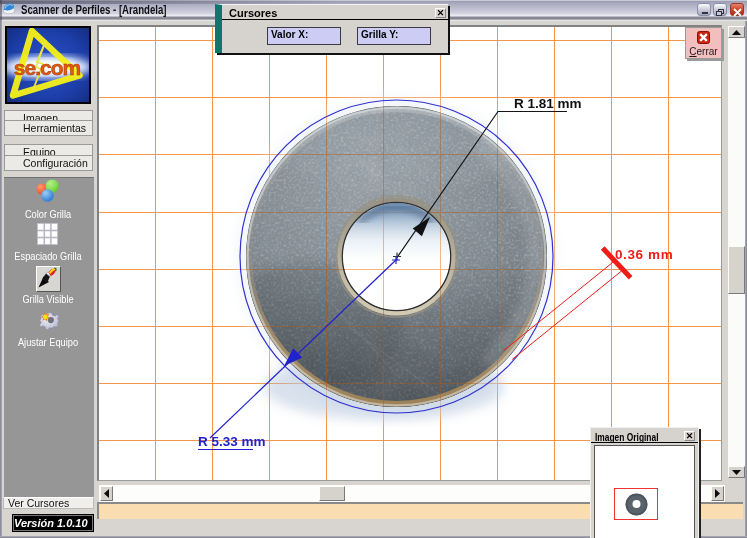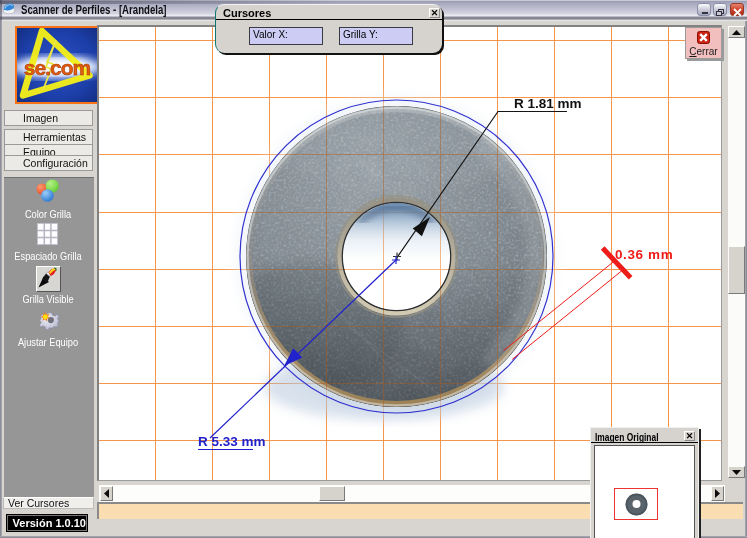--- a/index.html
+++ b/index.html
@@ -17,7 +17,7 @@
 #verventanas{position:absolute;left:0px;top:473px;width:91px;height:12px;box-sizing:border-box;background:#f0efec;border:1px solid #bbb;border-top-color:#fff;font-size:10.5px;color:#111;padding:0 0 0 4px;line-height:11px;}
 #version{position:absolute;left:4px;top:491px;width:78px;height:14px;white-space:nowrap;background:#000;border:1px solid #777;outline:1px solid #000;color:#fff;font-weight:bold;font-size:11px;text-align:right;line-height:14px;}
 #canvaswrap{position:absolute;left:97px;top:25px;width:625px;height:456px;border:1px solid #9a9a9a;border-top:2px solid #828282;border-left:2px solid #828282;box-sizing:border-box;background:#fff;overflow:hidden;}
-#cursores{position:absolute;left:215px;top:4px;width:226px;height:48px;background:#d6d3ce;border-left:1px solid #0f766e;border-top:1px solid #f2f2f0;box-shadow:2px 2px 0 #111;border-radius:9px;}
+#cursores{position:absolute;left:215px;top:4px;width:226px;height:48px;background:#d6d3ce;border-left:7px solid #0f766e;border-top:1px solid #f2f2f0;box-shadow:2px 2px 0 #111;}
 #curtitle{position:absolute;left:7px;top:2px;font-size:11px;font-weight:bold;color:#000;}
 #curx{position:absolute;left:0px;right:0px;top:14px;border-bottom:1.5px solid #000;height:0;}
 .vfield{position:absolute;top:22px;width:69px;height:15px;background:#ccccf5;border:1.5px solid #3a3a42;font-size:10px;font-weight:normal;color:#000;padding:1px 0 0 3px;}

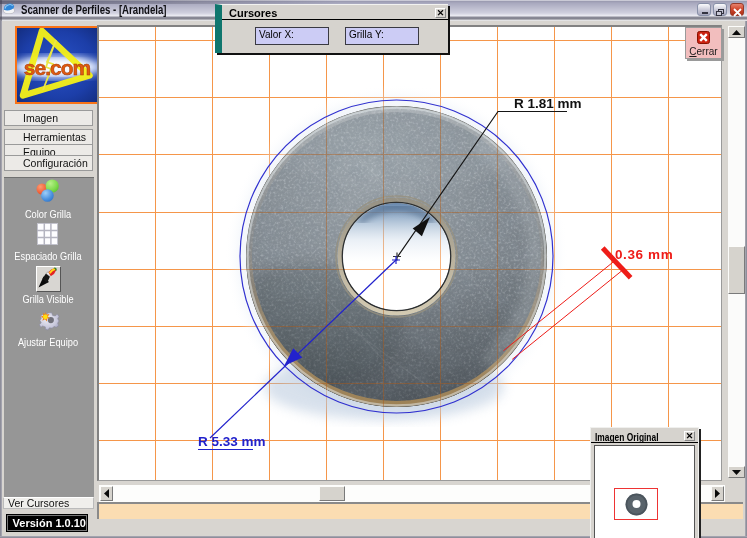--- a/index.html
+++ b/index.html
@@ -20,7 +20,7 @@
 #cursores{position:absolute;left:215px;top:4px;width:226px;height:48px;background:#d6d3ce;border-left:7px solid #0f766e;border-top:1px solid #f2f2f0;box-shadow:2px 2px 0 #111;}
 #curtitle{position:absolute;left:7px;top:2px;font-size:11px;font-weight:bold;color:#000;}
 #curx{position:absolute;left:0px;right:0px;top:14px;border-bottom:1.5px solid #000;height:0;}
-.vfield{position:absolute;top:22px;width:69px;height:15px;background:#ccccf5;border:1.5px solid #3a3a42;font-size:10px;font-weight:normal;color:#000;padding:1px 0 0 3px;}
+.vfield{position:absolute;top:22px;width:69px;height:15px;background:#ccccf5;border:1.5px solid #3a3a42;font-size:10px;font-weight:bold;color:#000;padding:1px 0 0 3px;margin-left:12px;}
 #cerrar{position:absolute;left:685px;top:27px;width:35px;height:30px;background:#f2bebe;border:1px solid #9a9a9a;box-shadow:2px 2px 0 #9a9a9a;}
 #cerrartxt{position:absolute;left:0;width:35px;top:18px;text-align:center;font-size:10px;color:#1a1a1a;}
 #vscroll{position:absolute;left:728px;top:26px;width:17px;height:452px;background:#fbfbfa;}

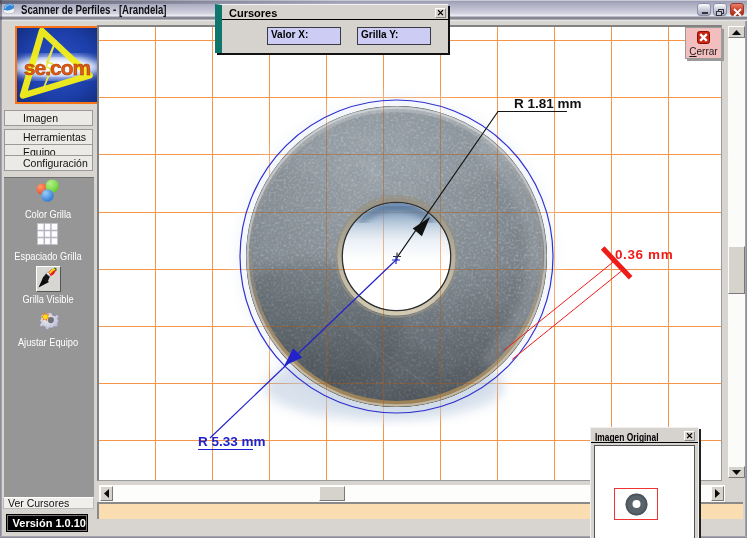--- a/index.html
+++ b/index.html
@@ -10,7 +10,7 @@
 #btnmax{left:713px;width:14px;background:linear-gradient(to bottom,#fbfbfd,#c4c4d4 60%,#a6a6bc);}
 #btnclose{left:730px;width:14px;background:linear-gradient(to bottom,#e8836e,#d24a30 45%,#aa2e16);border-color:#983a28;}
 #sidebar{position:absolute;left:3px;top:24px;width:91px;height:505px;background:#d8d5d0;}
-#logo{position:absolute;left:12px;top:2px;width:82px;height:74px;border:2px solid #f97316;background:#1c3ea8;}
+#logo{position:absolute;left:2px;top:2px;width:82px;height:74px;border:2px solid #000000;background:#1c3ea8;}
 .sbtn{position:absolute;left:1px;width:89px;height:16px;background:#eceae7;border:1px solid #9a9a9a;box-sizing:border-box;font-size:10.5px;color:#111;padding-left:18px;line-height:15px;}
 #iconpanel{position:absolute;left:1px;top:153px;width:90px;height:319px;background:#969696;border-top:1px solid #707070;}
 .ilabel{position:absolute;width:90px;text-align:center;font-size:10.5px;color:#fff;transform:scaleX(0.88);}

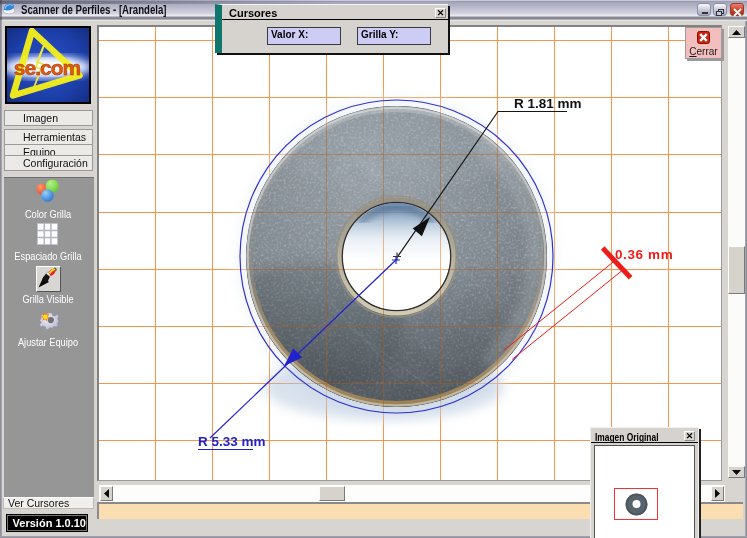--- a/index.html
+++ b/index.html
@@ -79,7 +79,7 @@
   </svg>
  </div>
  <div class="sbtn" style="top:86px">Imagen</div>
- <div class="sbtn" style="top:105px">Herramientas</div>
+ <div class="sbtn" style="top:96px">Herramientas</div>
  <div class="sbtn" style="top:120px">Equipo</div>
  <div class="sbtn" style="top:131px">Configuración</div>
  <div id="iconpanel"></div>

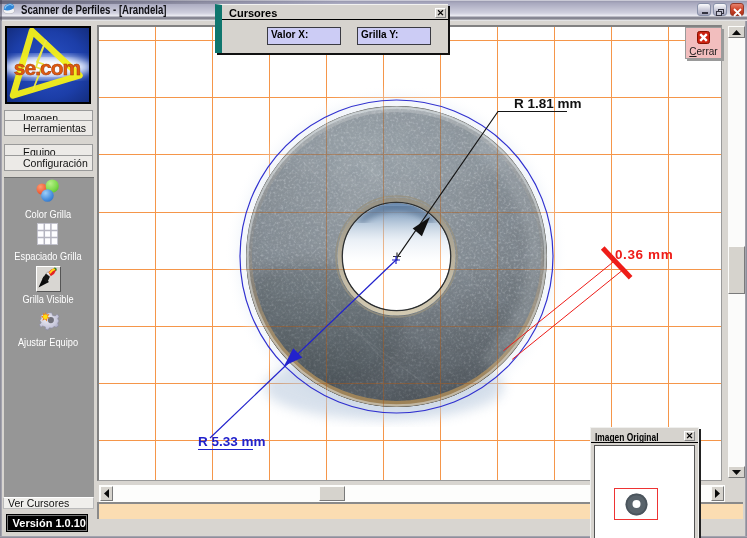--- a/index.html
+++ b/index.html
@@ -15,7 +15,7 @@
 #iconpanel{position:absolute;left:1px;top:153px;width:90px;height:319px;background:#969696;border-top:1px solid #707070;}
 .ilabel{position:absolute;width:90px;text-align:center;font-size:10.5px;color:#fff;transform:scaleX(0.88);}
 #verventanas{position:absolute;left:0px;top:473px;width:91px;height:12px;box-sizing:border-box;background:#f0efec;border:1px solid #bbb;border-top-color:#fff;font-size:10.5px;color:#111;padding:0 0 0 4px;line-height:11px;}
-#version{position:absolute;left:4px;top:491px;width:78px;height:14px;white-space:nowrap;background:#000;border:1px solid #777;outline:1px solid #000;color:#fff;font-weight:bold;font-size:11px;text-align:right;line-height:14px;}
+#version{position:absolute;left:10px;top:491px;width:78px;height:14px;white-space:nowrap;background:#000;border:1px solid #777;outline:1px solid #000;color:#fff;font-weight:bold;font-size:11px;text-align:left;line-height:14px;font-style:italic;}
 #canvaswrap{position:absolute;left:97px;top:25px;width:625px;height:456px;border:1px solid #9a9a9a;border-top:2px solid #828282;border-left:2px solid #828282;box-sizing:border-box;background:#fff;overflow:hidden;}
 #cursores{position:absolute;left:215px;top:4px;width:226px;height:48px;background:#d6d3ce;border-left:7px solid #0f766e;border-top:1px solid #f2f2f0;box-shadow:2px 2px 0 #111;}
 #curtitle{position:absolute;left:7px;top:2px;font-size:11px;font-weight:bold;color:#000;}

